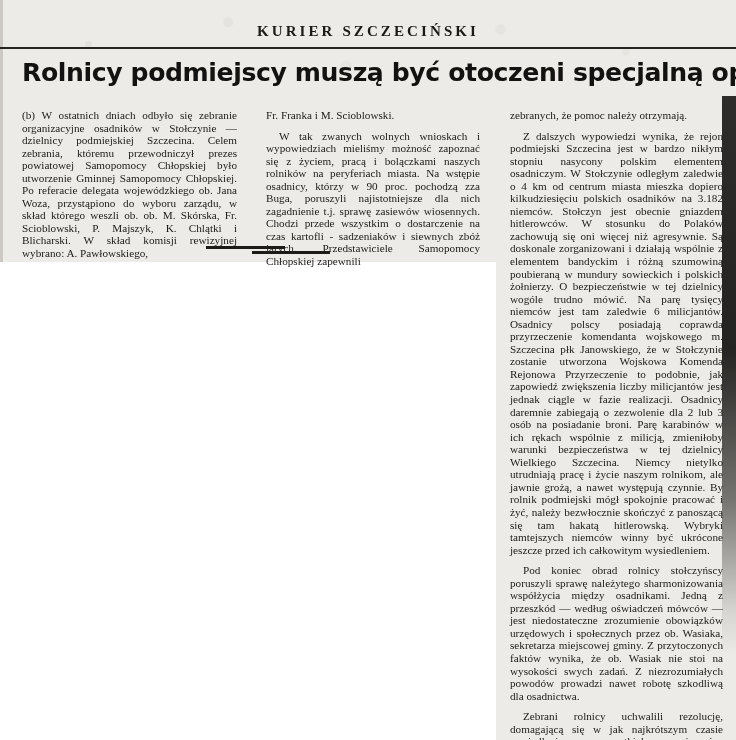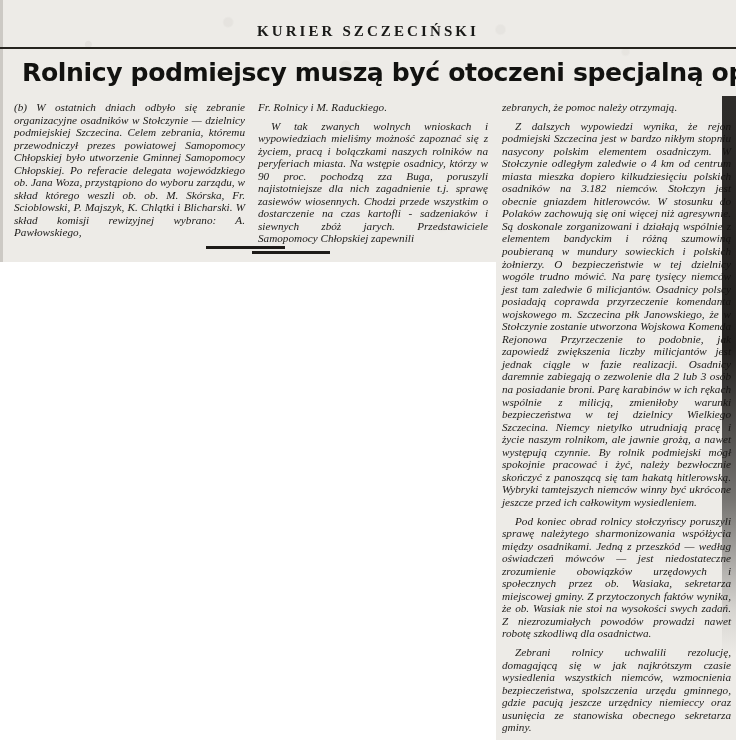--- a/index.html
+++ b/index.html
@@ -144,10 +144,9 @@
   .col-3 { left: 502px; width: 229px; }
 
   .col p {
-    margin: 0;
+    margin: 8px;
     text-indent: 13px;
     text-align: justify;
-    font-style: italic;
   }
   .col p.no-indent { text-indent: 0; }
   .col p + p { margin-top: 6px; }

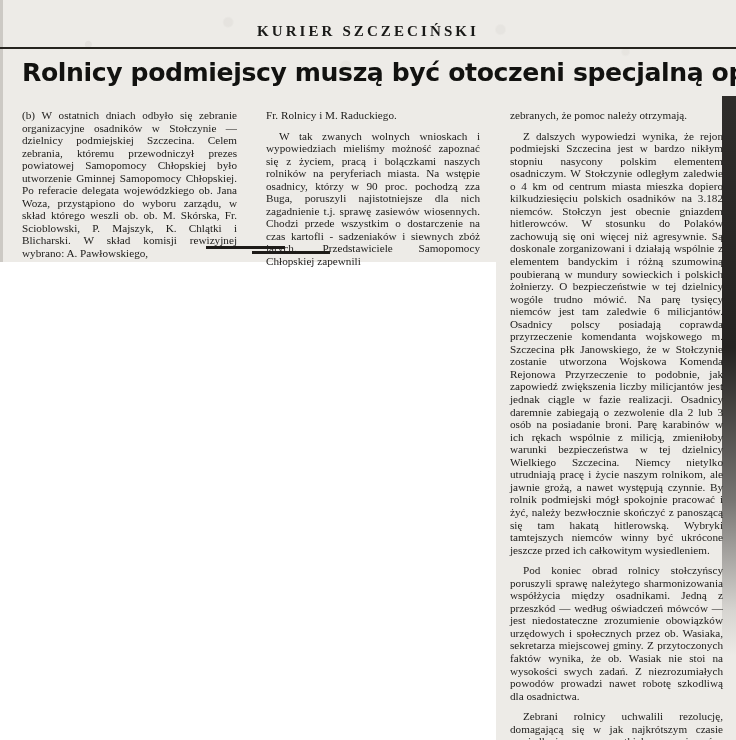--- a/index.html
+++ b/index.html
@@ -205,7 +205,7 @@
     </div>
 
     <div class="col col-2">
-      <p class="no-indent">Fr. Rolnicy i M. Raduckiego.</p>
+      <p class="no-indent">Fr. Franka i M. Scioblowski.</p>
       <p>W tak zwanych wolnych wnioskach i wypowiedziach mieliśmy możność zapoznać się z życiem, pracą i bolączkami naszych rolników na peryferiach miasta. Na wstępie osadnicy, którzy w 90 proc. pochodzą zza Buga, poruszyli najistotniejsze dla nich zagadnienie t.j. sprawę zasiewów wiosennych. Chodzi przede wszystkim o dostarczenie na czas kartofli - sadzeniaków i siewnych zbóż jarych. Przedstawiciele Samopomocy Chłopskiej zapewnili</p>
     </div>
 

